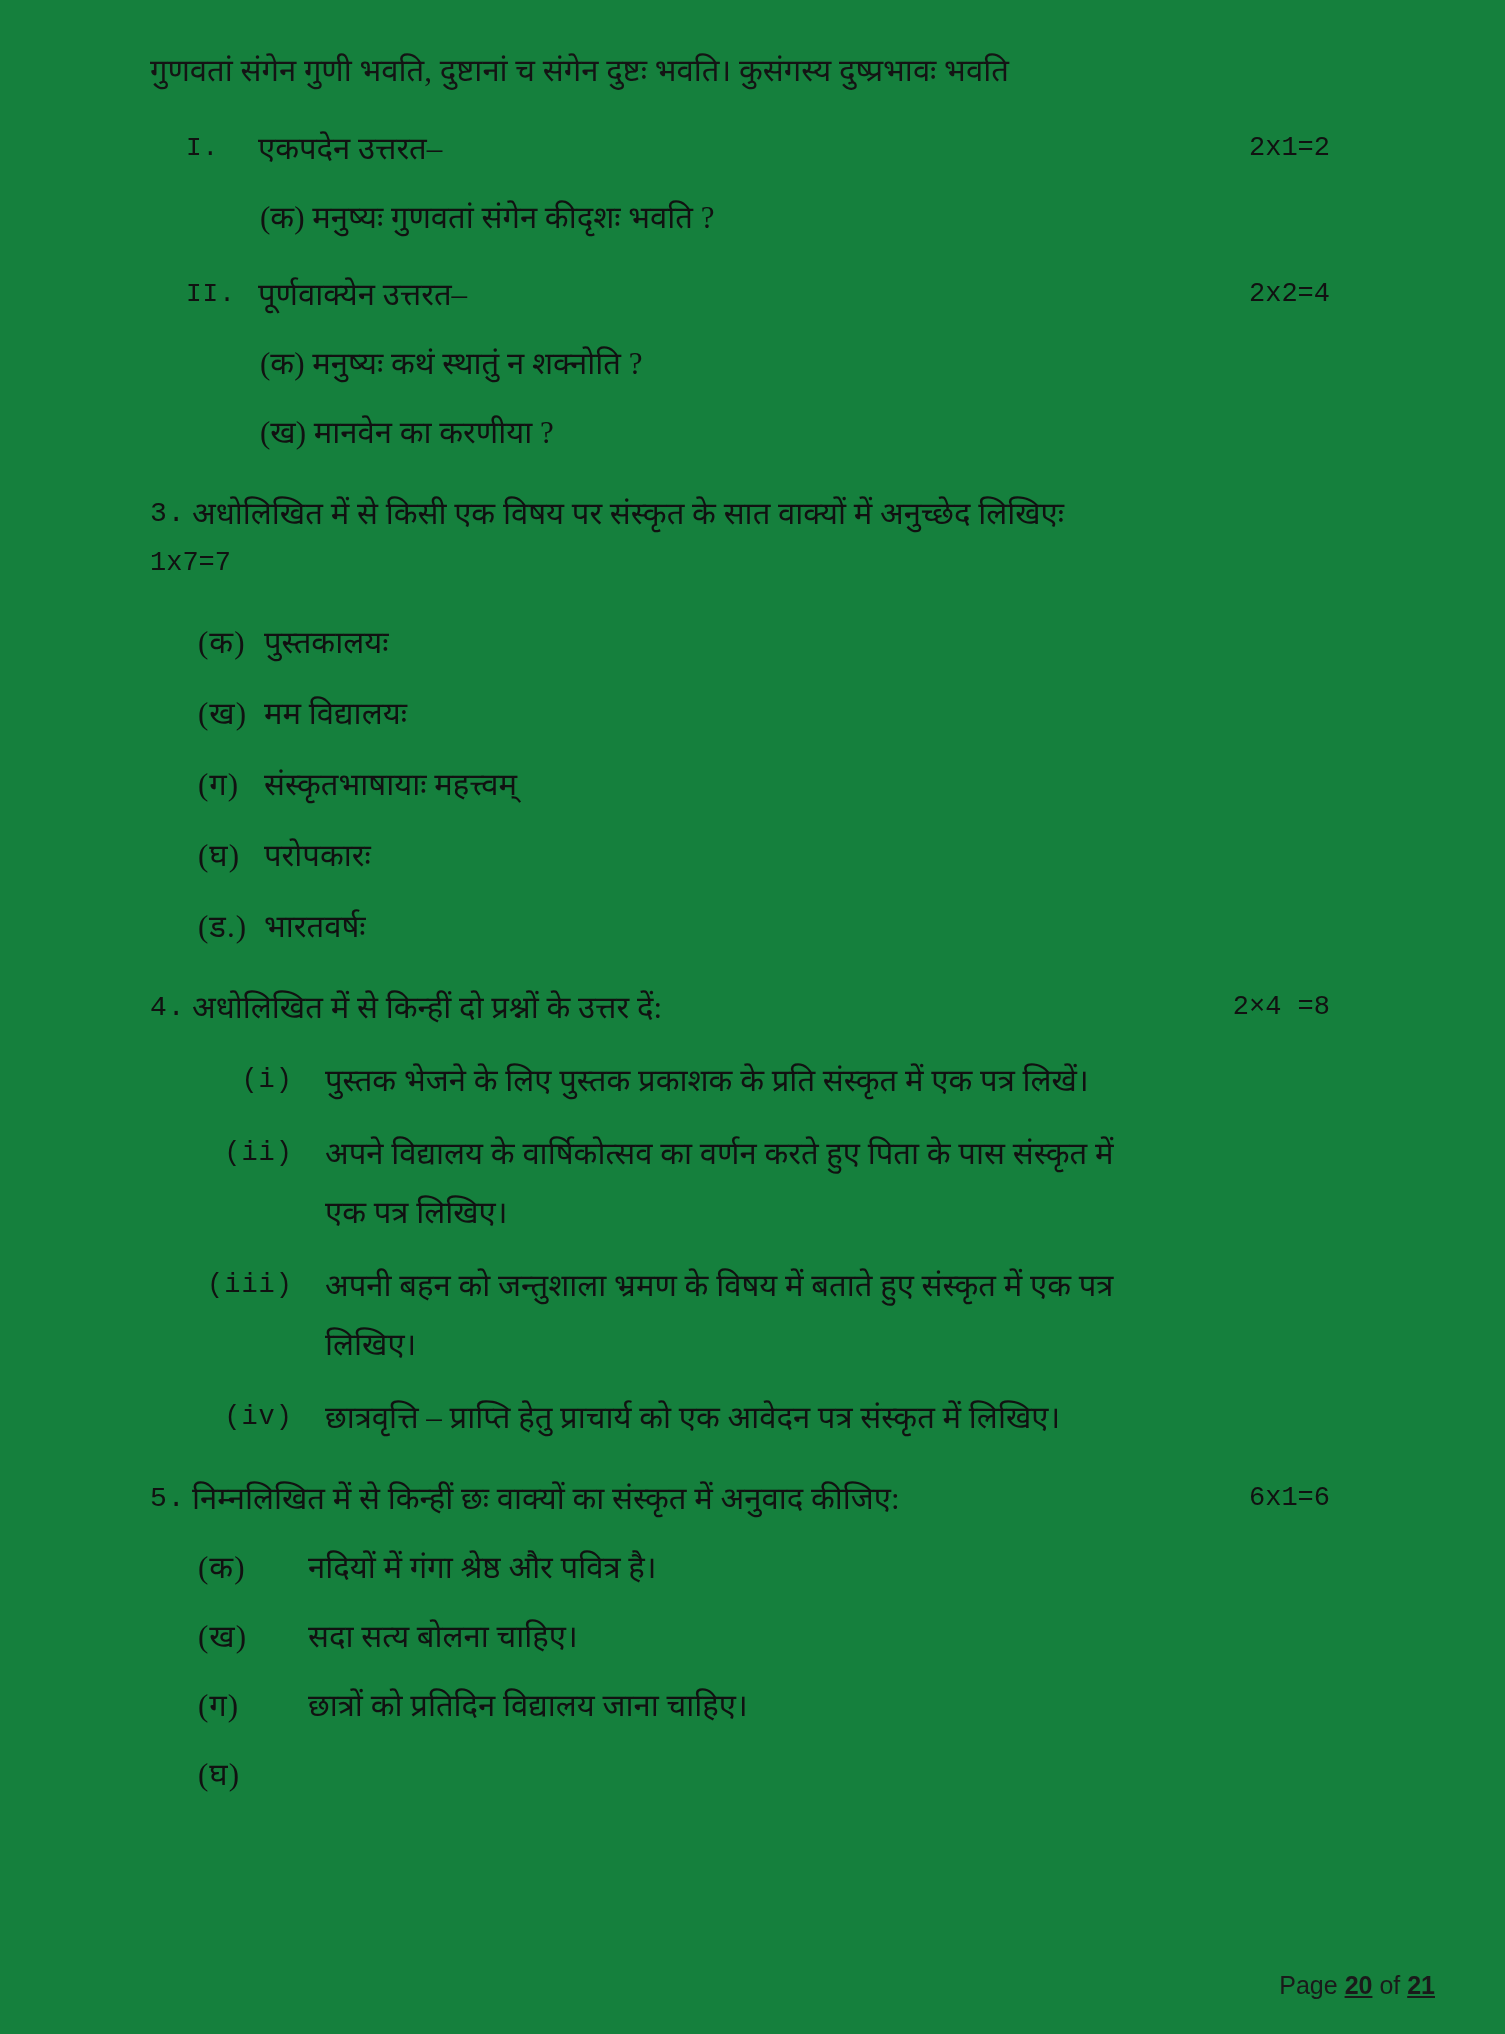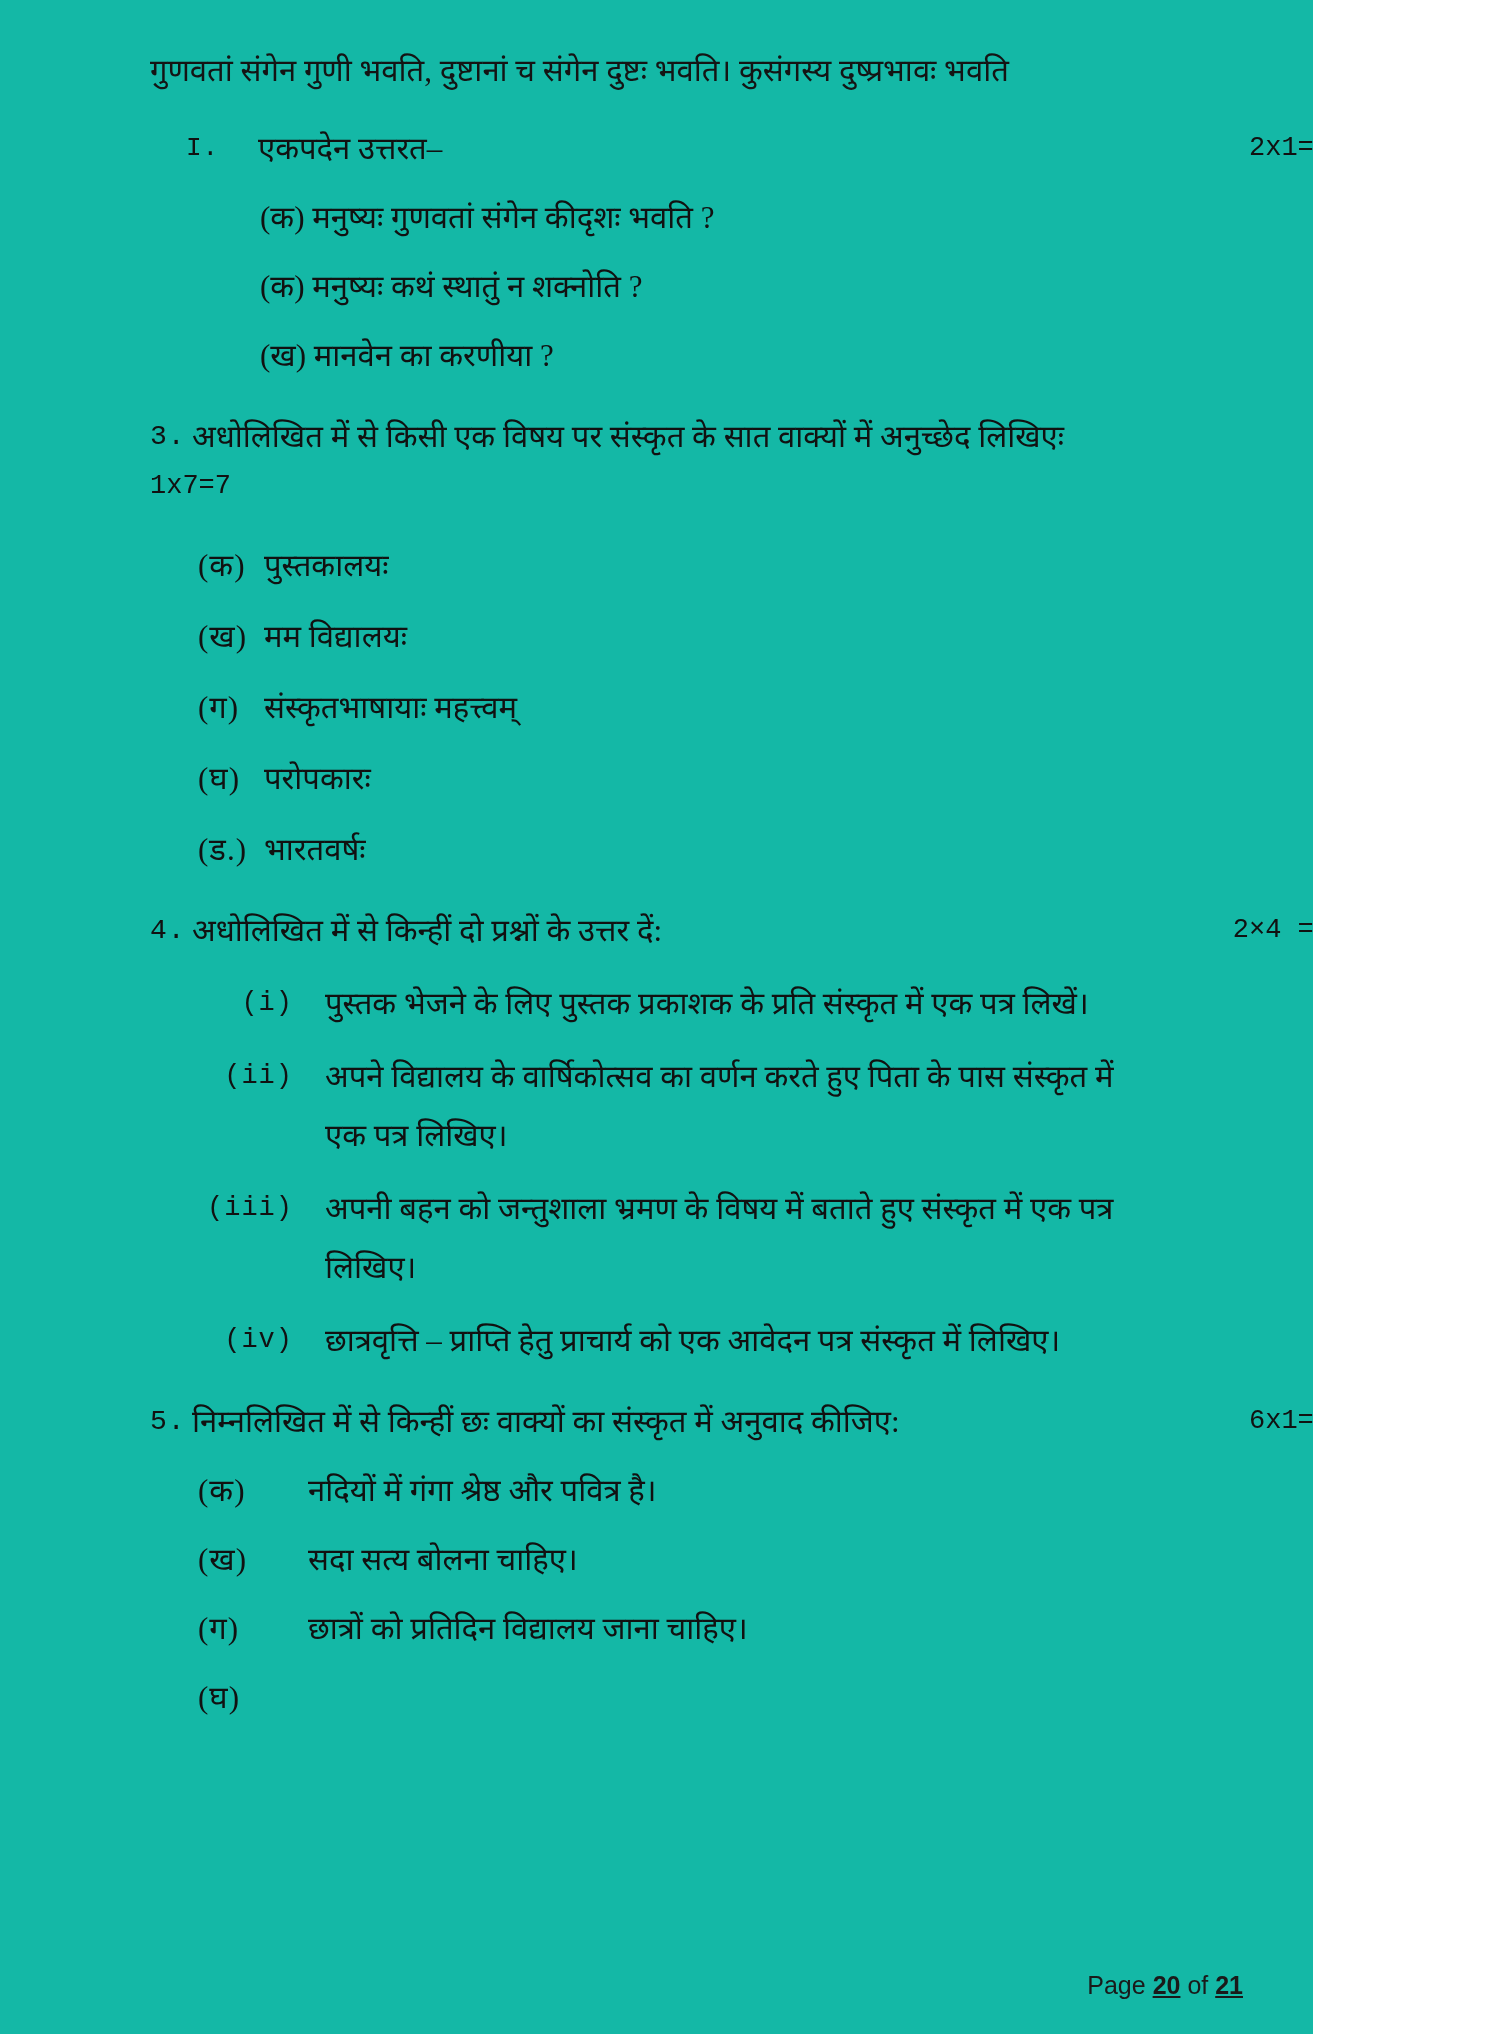--- a/index.html
+++ b/index.html
@@ -14,9 +14,9 @@
   }
   .page {
     position: relative;
-    width: 1313px;
+    width: 1505px;
     height: 2034px;
-    background: #14b8a6;
+    background: #15803d;
     box-sizing: border-box;
     overflow: hidden;
   }

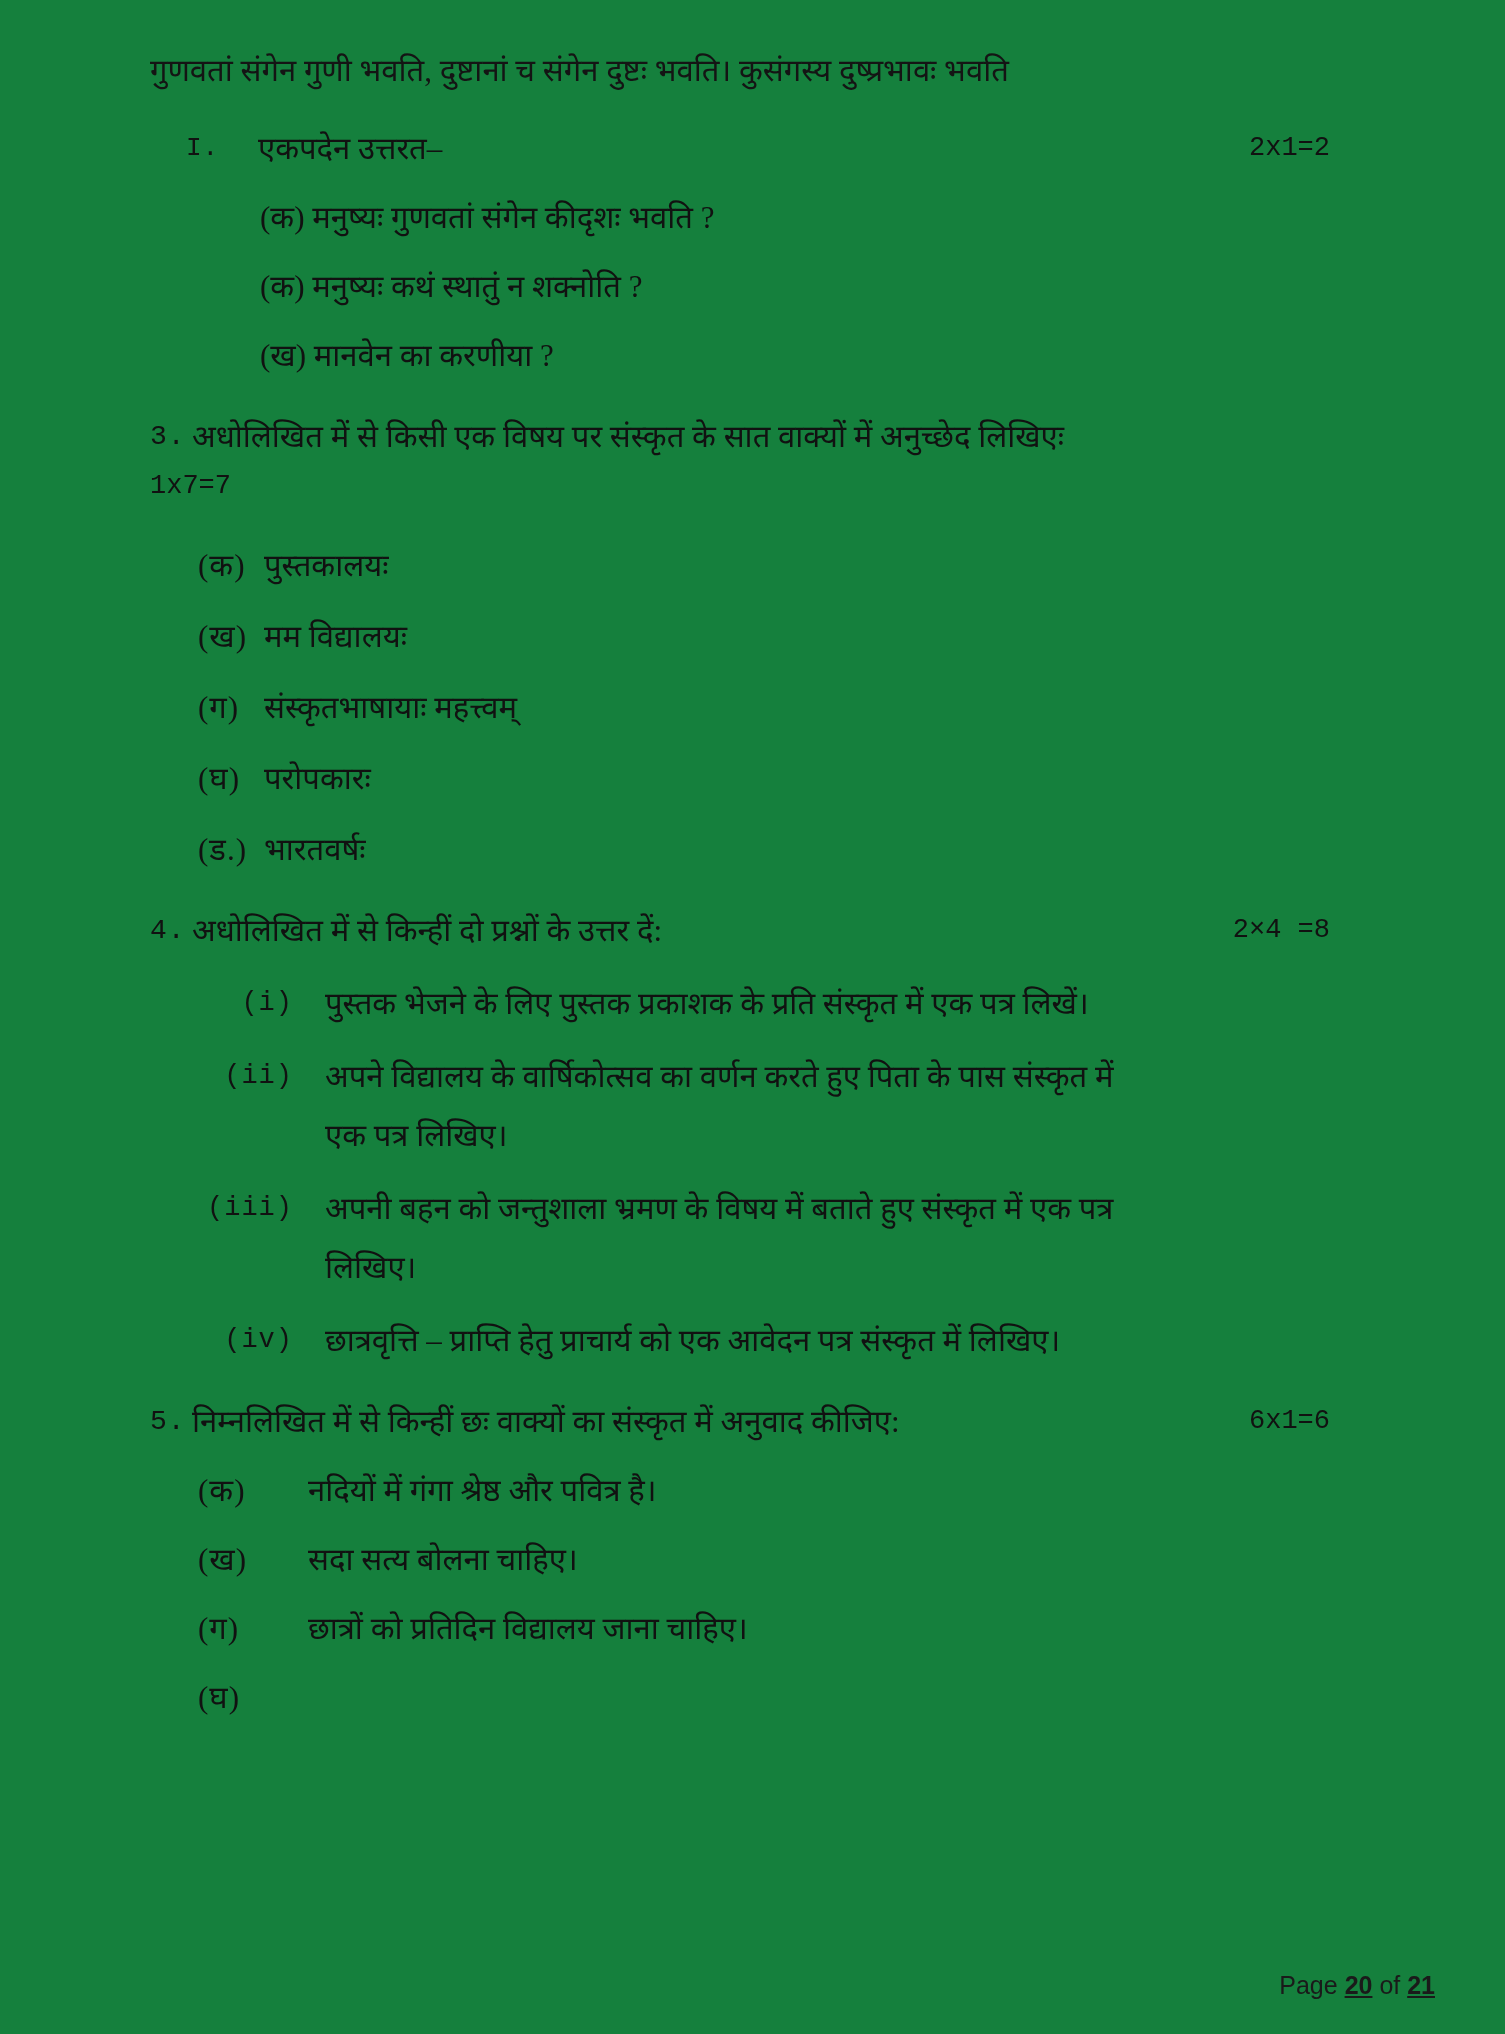--- a/index.html
+++ b/index.html
@@ -163,6 +163,11 @@
       <span class="body">(क) मनुष्यः गुणवतां संगेन कीदृशः भवति ?</span>
     </div>
 
+    <div class="row sec-row">
+      <span class="marker">II.</span>
+      <span class="body">पूर्णवाक्येन उत्तरत–</span>
+      <span class="marks">2x2=4</span>
+    </div>
     <div class="row sub-row">
       <span class="body">(क) मनुष्यः कथं स्थातुं न शक्नोति ?</span>
     </div>

